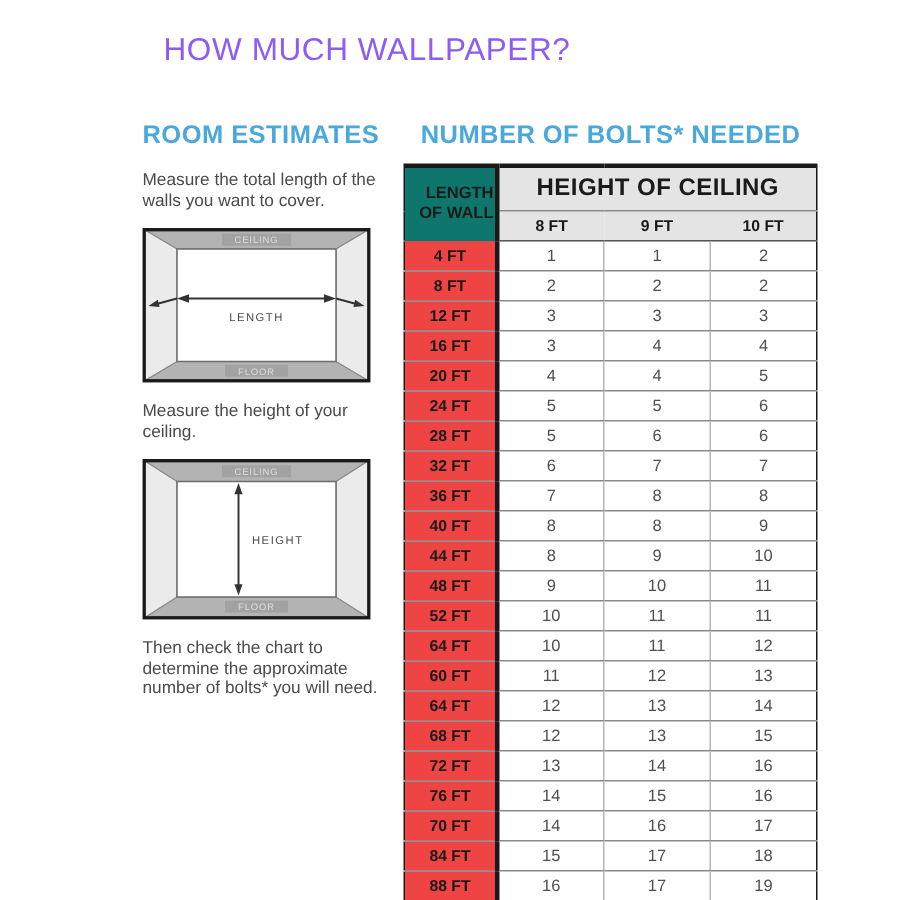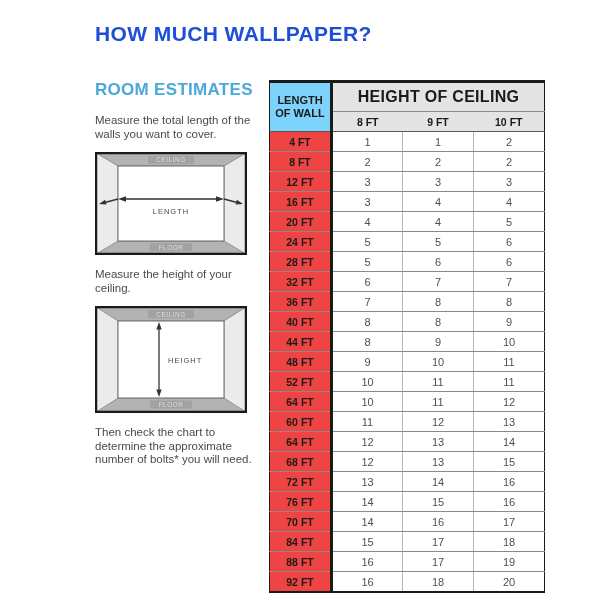--- a/index.html
+++ b/index.html
@@ -14,9 +14,9 @@
   .page { position: relative; width: 600px; height: 600px; background: #fff; }
 
   .page-title {
-    position: absolute; left: 95px; top: 22px;
-    font-size: 21px; font-weight: bold; letter-spacing: 0.4px;
-    color: #1d4ed8; margin: 0;
+    position: absolute; left: 109px; top: 22px;
+    font-size: 21px; font-weight: normal; letter-spacing: 0.4px;
+    color: #8b5cf6; margin: 0;
   }
 
   .left-col { position: absolute; left: 95px; top: 80px; width: 165px; }

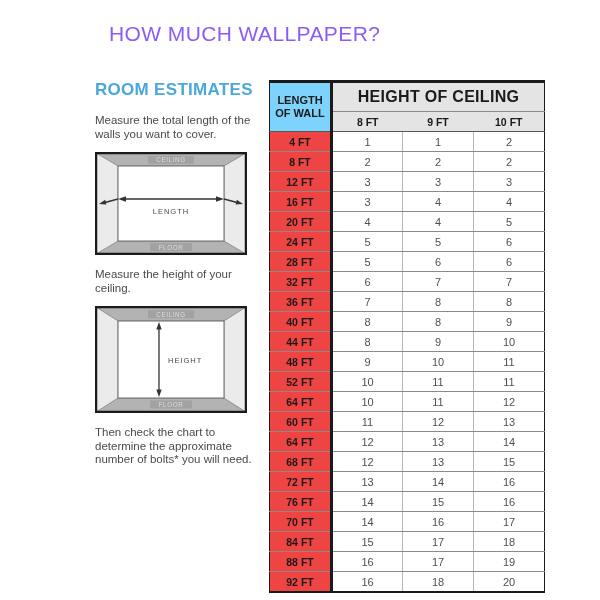--- a/index.html
+++ b/index.html
@@ -142,6 +142,7 @@
   </div>
 
   <div class="right-col">
+    <h2 class="section-heading">NUMBER OF BOLTS* NEEDED</h2>
 
     <table class="bolts-table">
       <colgroup>

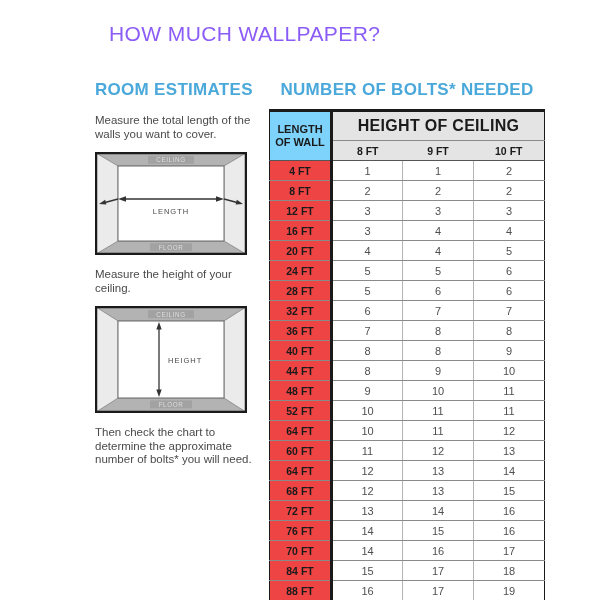--- a/index.html
+++ b/index.html
@@ -51,8 +51,8 @@
     border-right: 1px solid #1a1a1a;
   }
   .col-wall-header {
-    width: 62px; background: #7dd3fc; font-size: 11px; font-weight: bold;
-    color: #1a1a1a; line-height: 13px; text-align: center;
+    width: 62px; background: #0f766e; font-size: 11px; font-weight: bold;
+    color: #1a1a1a; line-height: 13px; text-align: right;
     border-right: 3px solid #1a1a1a; border-bottom: 1px solid #555;
   }
   .group-header {

